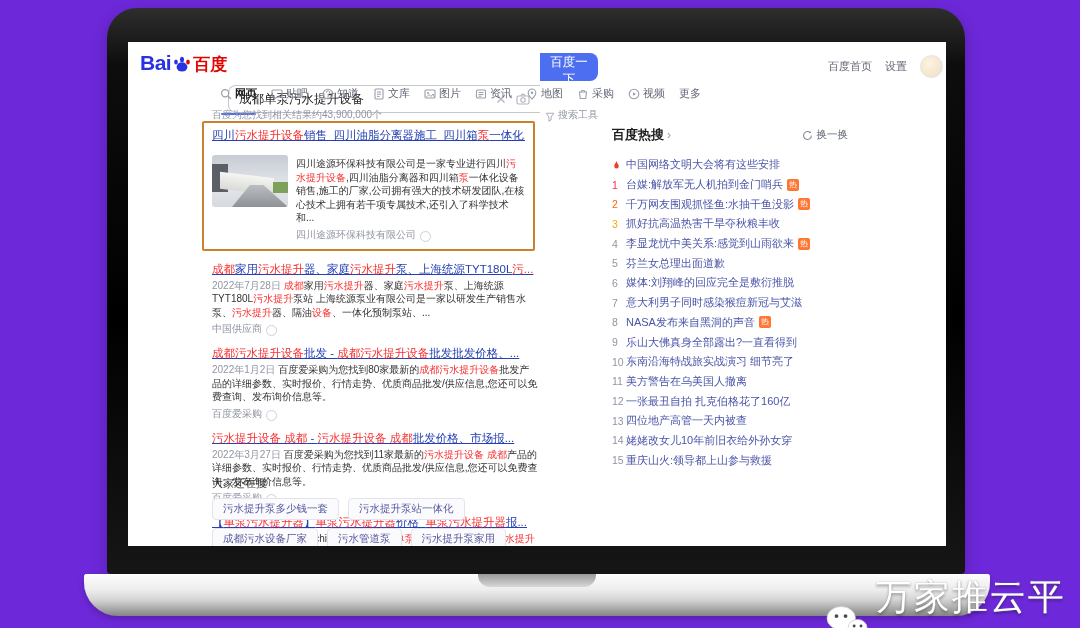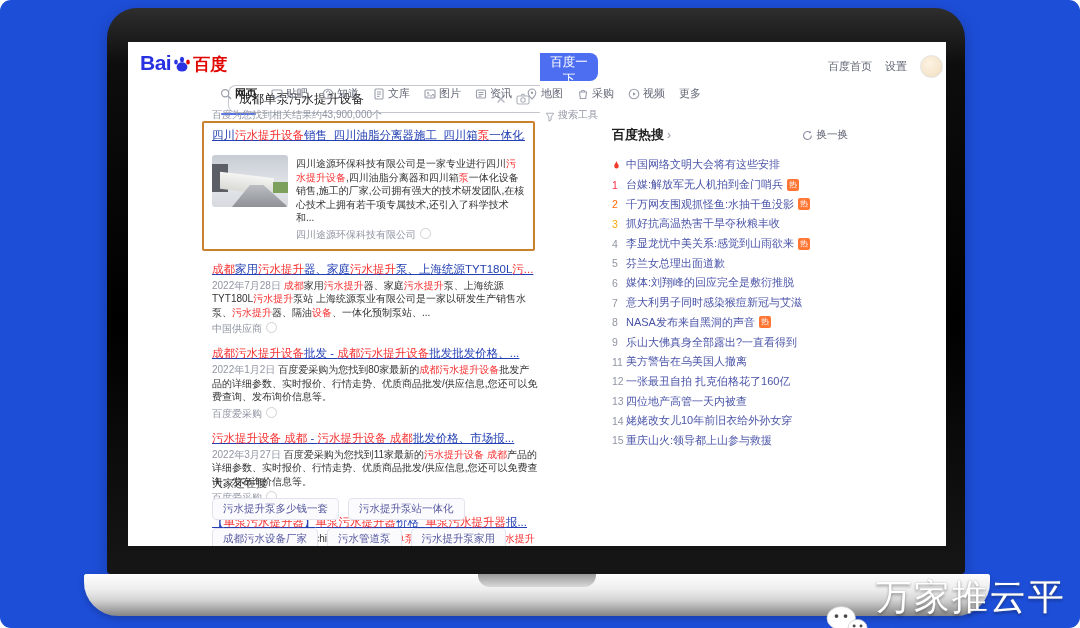--- a/index.html
+++ b/index.html
@@ -4,7 +4,7 @@
 <style>
   html,body{margin:0;padding:0;}
   body{width:1080px;height:628px;background:#fff;font-family:"Liberation Sans",sans-serif;overflow:hidden;}
-  .stage{position:relative;width:1080px;height:628px;background:#1d4ed8;border-radius:11px;}
+  .stage{position:relative;width:1080px;height:628px;background:#6d28d9;}
 
   
   .laptop-screen{position:absolute;left:107px;top:8px;width:858px;height:566px;

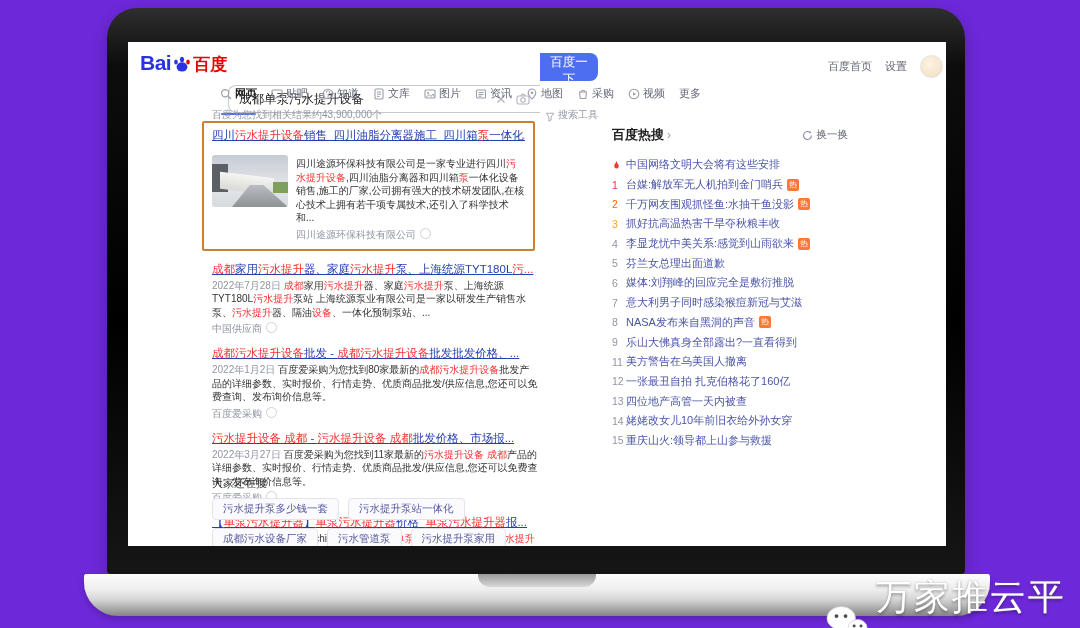--- a/index.html
+++ b/index.html
@@ -57,7 +57,7 @@
   .r-body.with-thumb{display:flex;gap:8px;margin-top:12px;}
   .r-right{flex:1;min-width:0;}
   .r-snippet{font-size:10px;line-height:13.5px;color:#333;margin-top:2px;}
-  .r-source{margin-top:3px;font-size:10px;color:#9195a3;display:flex;align-items:flex-start;gap:4px;}
+  .r-source{margin-top:3px;font-size:10px;color:#9195a3;display:flex;align-items:flex-end;gap:4px;}
   .src-dot{width:9px;height:9px;border:1px solid #d0d0d6;border-radius:50%;display:inline-block;}
 
   .thumb{position:relative;width:76px;height:52px;flex:none;overflow:hidden;border-radius:3px;

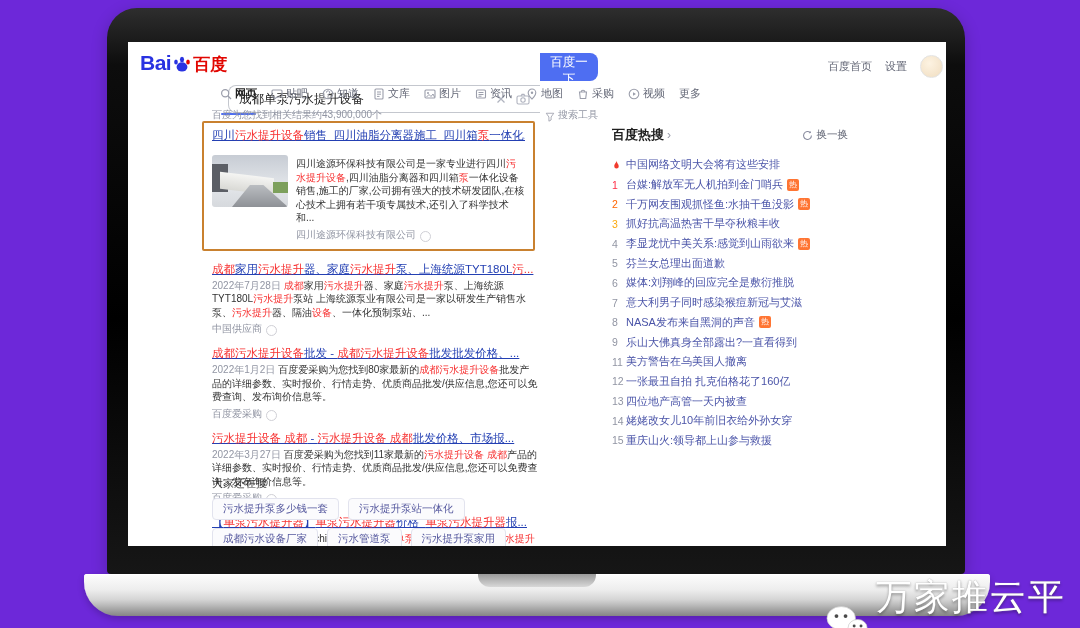--- a/index.html
+++ b/index.html
@@ -372,6 +372,10 @@
               <span class="h-text">乐山大佛真身全部露出?一直看得到</span>
             </li>
             <li class="hot-item">
+              <span class="rank">10</span>
+              <span class="h-text">东南沿海特战旅实战演习 细节亮了</span>
+            </li>
+            <li class="hot-item">
               <span class="rank">11</span>
               <span class="h-text">美方警告在乌美国人撤离</span>
             </li>

